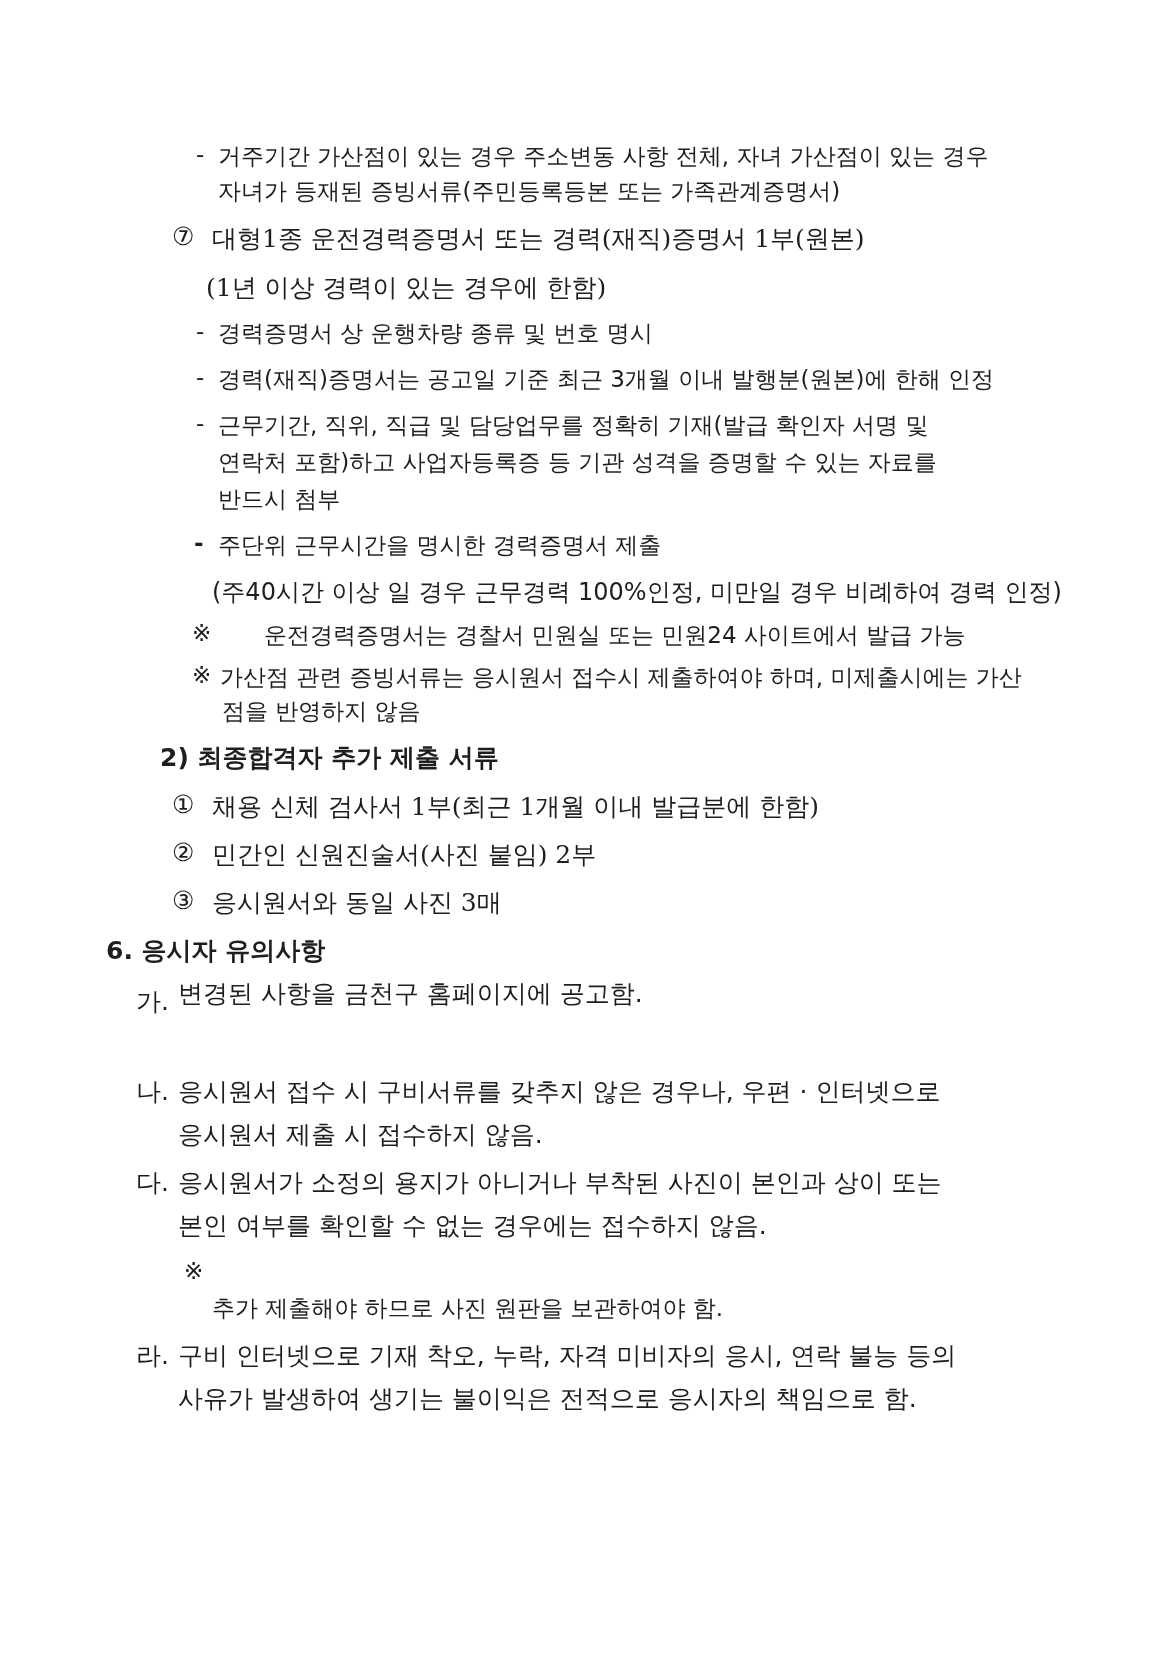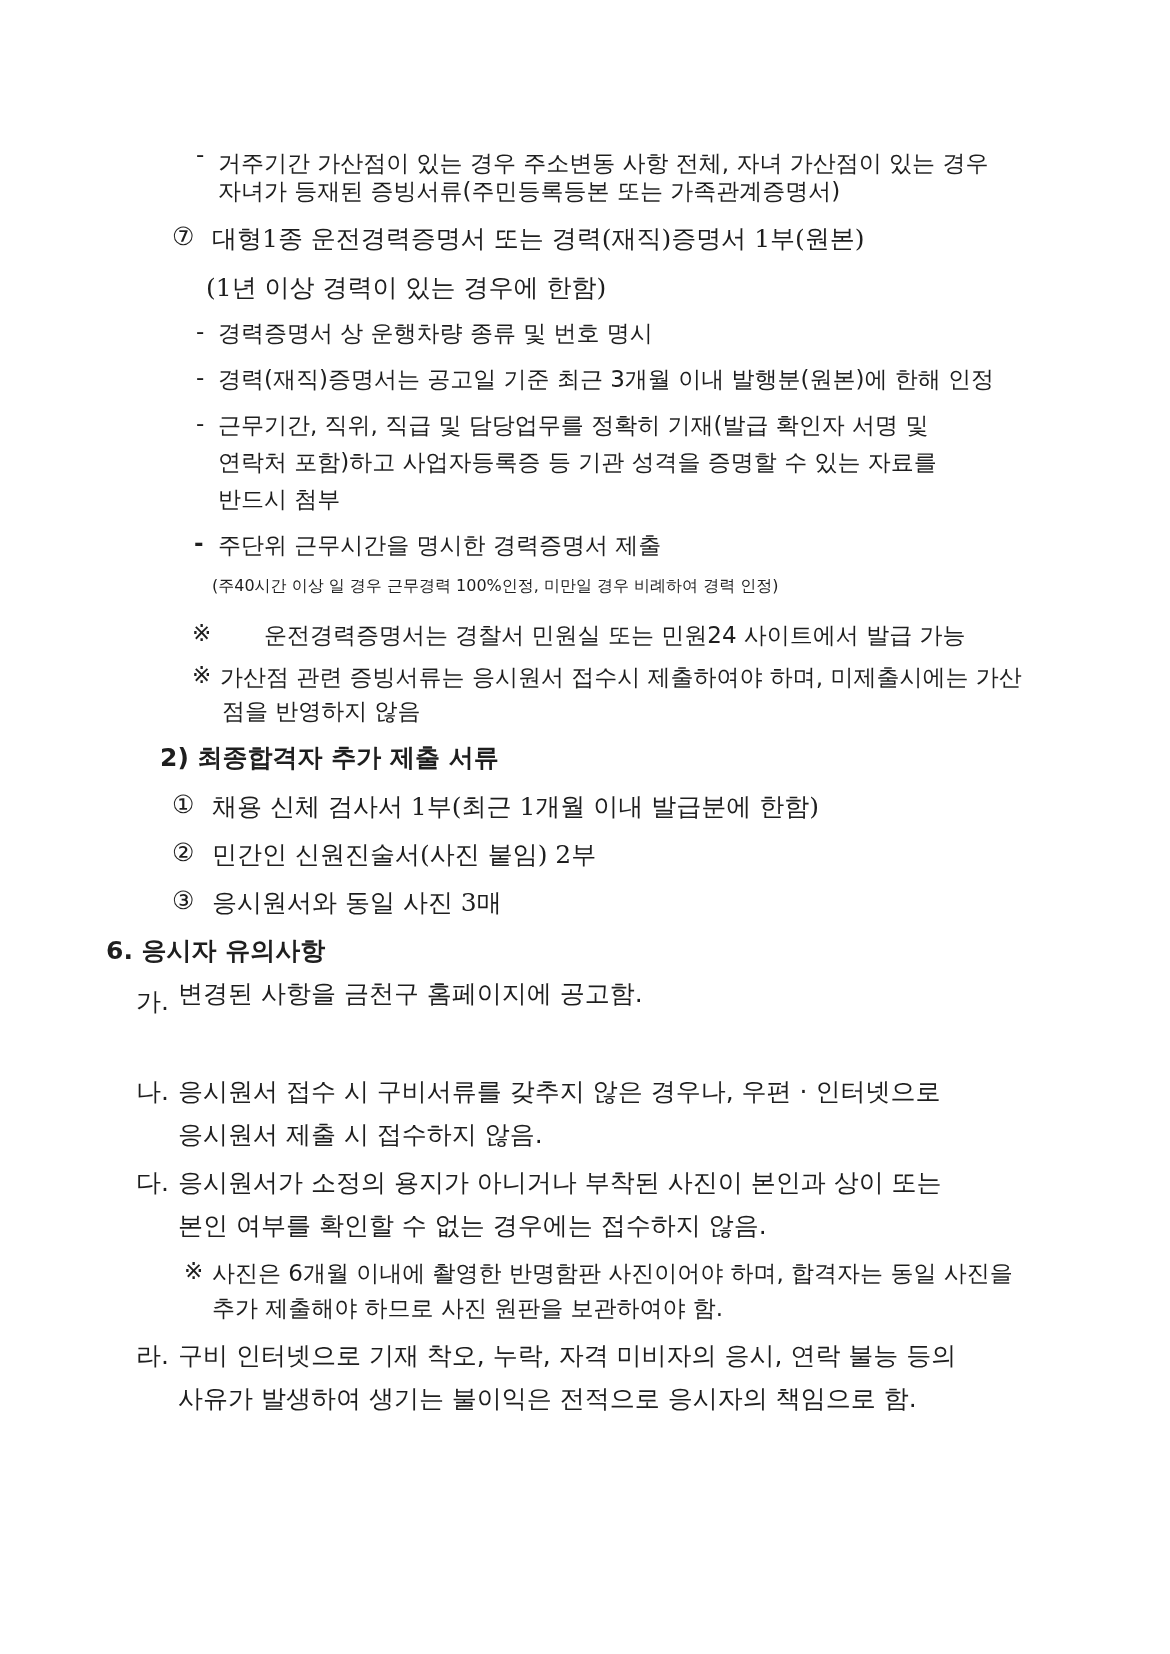--- a/index.html
+++ b/index.html
@@ -22,7 +22,7 @@
 <div class="page">
 
   <div class="line sz-m" style="left:196px; top:141px;">-</div>
-  <div class="line sz-m" style="left:218px; top:148px;text-align:center;">거주기간 가산점이 있는 경우 주소변동 사항 전체, 자녀 가산점이 있는 경우</div>
+  <div class="line sz-m" style="left:218px; top:141px;text-align:center;">거주기간 가산점이 있는 경우 주소변동 사항 전체, 자녀 가산점이 있는 경우</div>
   <div class="line sz-m" style="left:218px; top:176px;">자녀가 등재된 증빙서류(주민등록등본 또는 가족관계증명서)</div>
 
   <div class="line sz-l serif" style="left:172px; top:222px;">⑦</div>

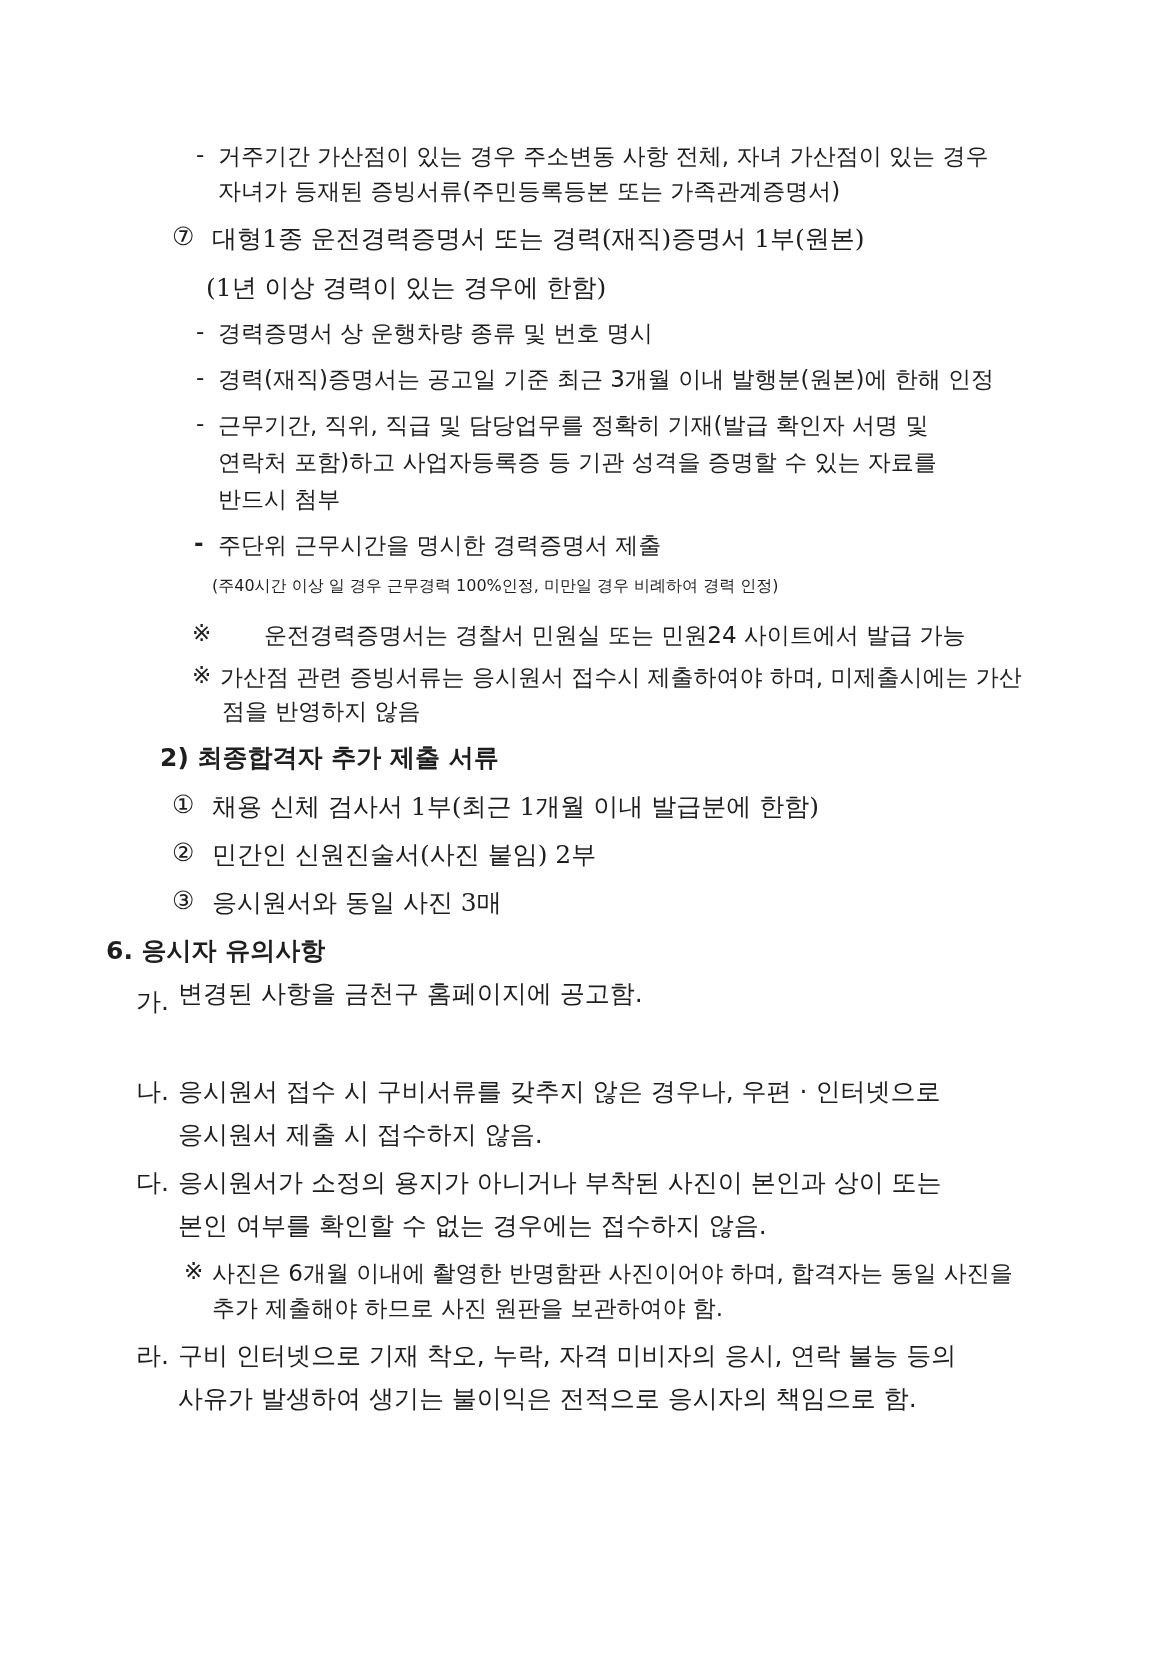--- a/index.html
+++ b/index.html
@@ -12,7 +12,7 @@
   .line { position: absolute; white-space: nowrap; letter-spacing: 0px; }
   .sz-m { font-size: 23px; }
   .sz-l { font-size: 25px; }
-  .sz-s { font-size: 16px; }
+  .sz-s { font-size: 24px; }
   .bold { font-weight: bold; }
   .serif { font-family: "DejaVu Serif", "Liberation Serif", serif; }
 </style>

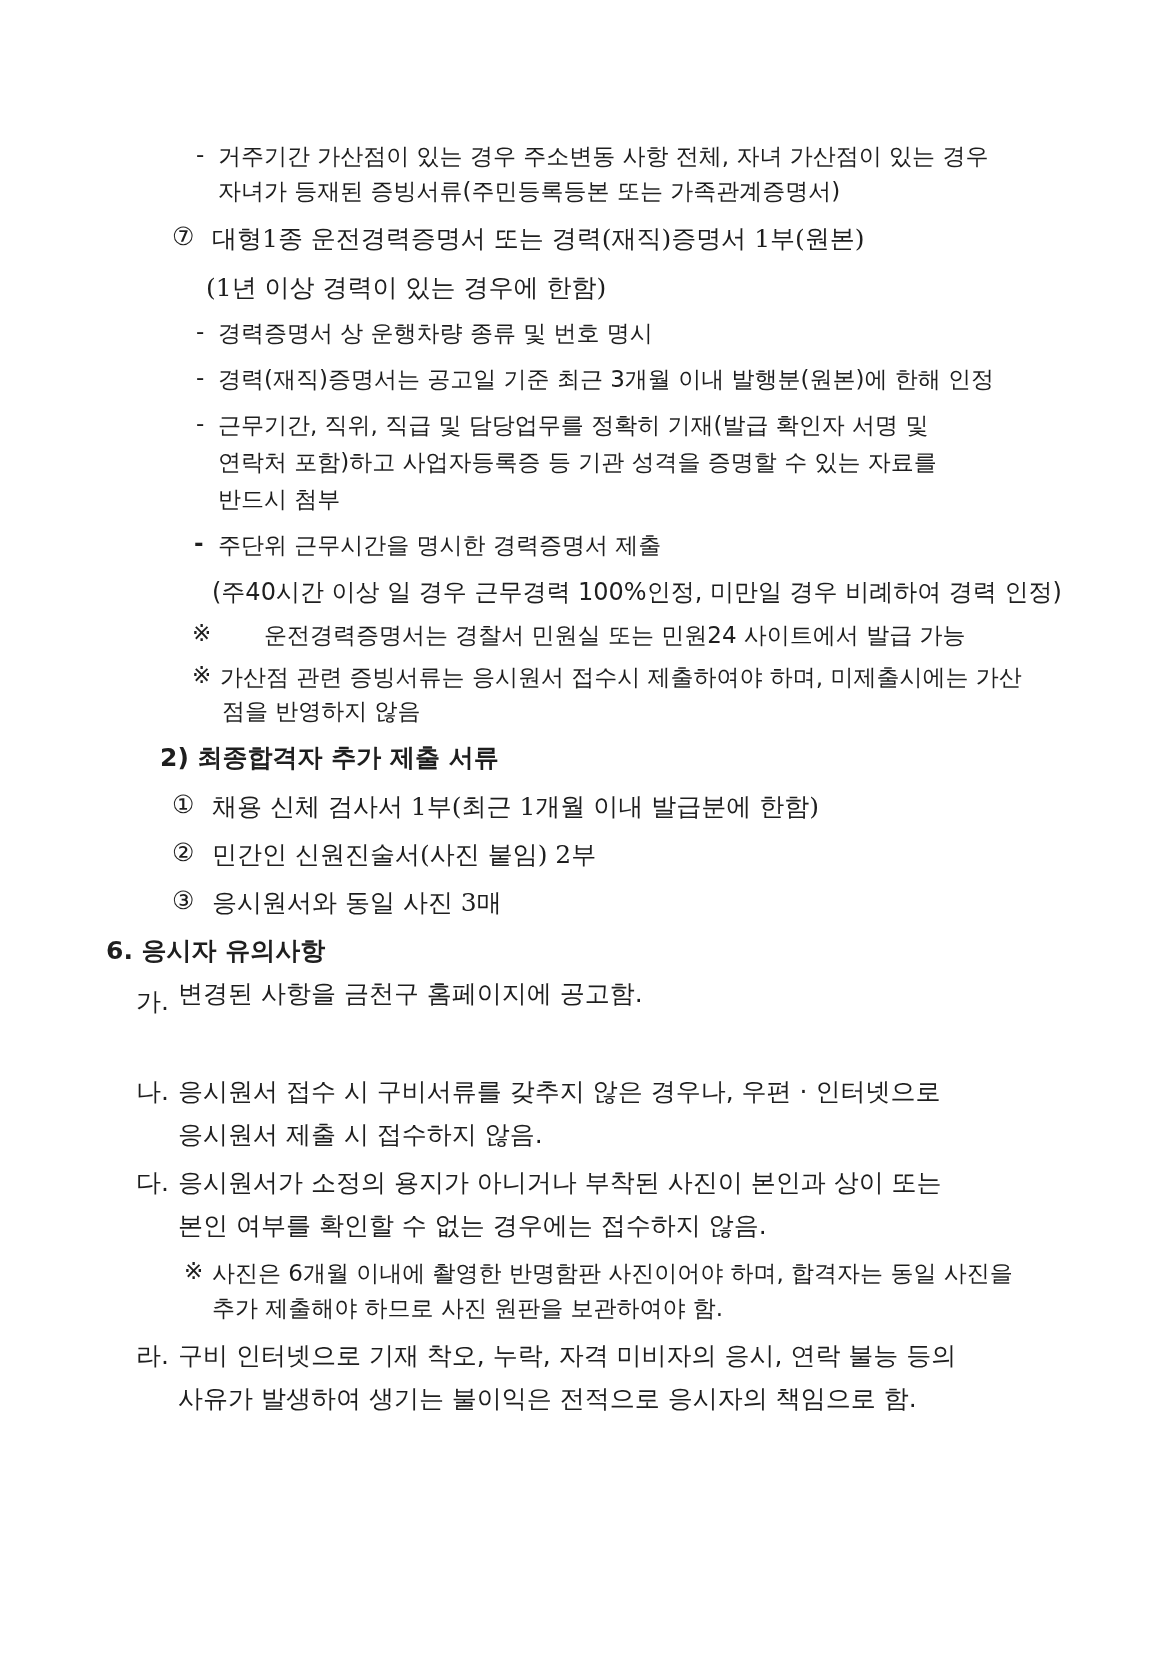--- a/index.html
+++ b/index.html
@@ -76,7 +76,6 @@
   <div class="line sz-l" style="left:178px; top:1209px;">본인 여부를 확인할 수 없는 경우에는 접수하지 않음.</div>
 
   <div class="line sz-m" style="left:184px; top:1258px;">※</div>
-  <div class="line sz-m" style="left:212px; top:1258px;">사진은 6개월 이내에 촬영한 반명함판 사진이어야 하며, 합격자는 동일 사진을</div>
   <div class="line sz-m" style="left:212px; top:1293px;">추가 제출해야 하므로 사진 원판을 보관하여야 함.</div>
 
   <div class="line sz-l" style="left:136px; top:1339px;">라.</div>

